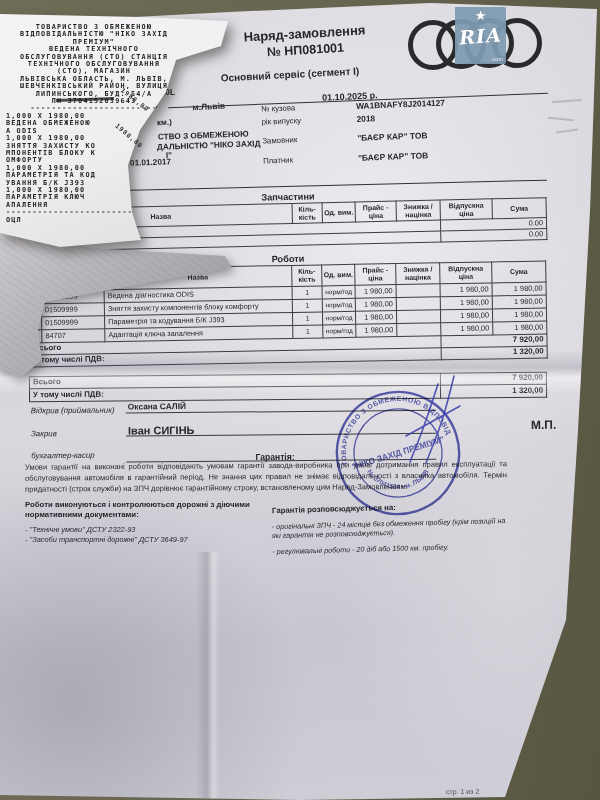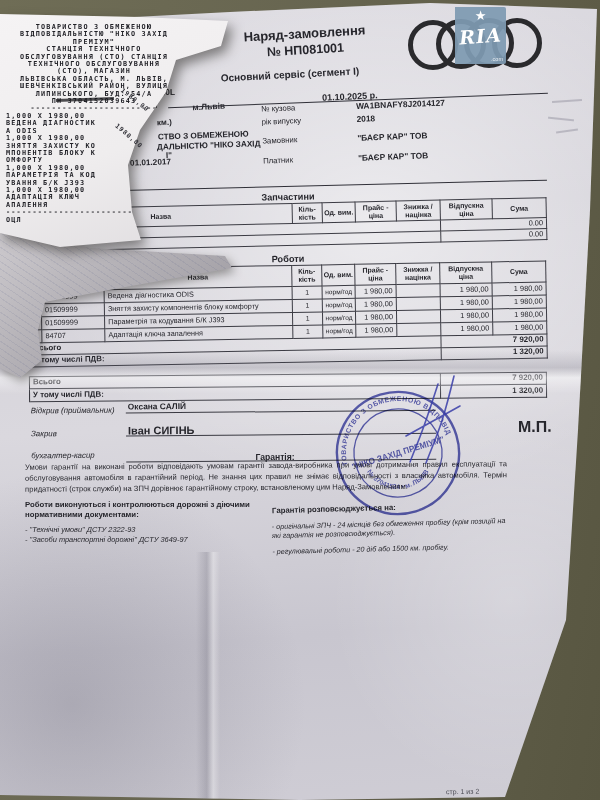--- a/index.html
+++ b/index.html
@@ -254,7 +254,7 @@
           <div>ТОВАРИСТВО З ОБМЕЖЕНОЮ</div>
           <div>ВІДПОВІДАЛЬНІСТЮ "НІКО ЗАХІД</div>
           <div>ПРЕМІУМ"</div>
-          <div>СТАНЦІЯ ТЕХНІЧНОГО</div>
+          <div>ВЕДЕНА ТЕХНІЧНОГО</div>
           <div>ОБСЛУГОВУВАННЯ (СТО) СТАНЦІЯ</div>
           <div>ТЕХНІЧНОГО ОБСЛУГОВУВАННЯ</div>
           <div>(СТО), МАГАЗИН</div>

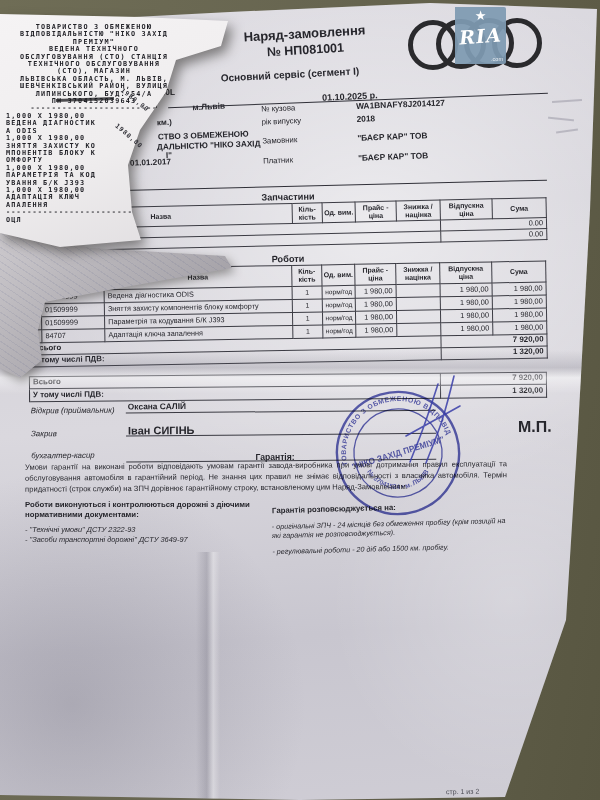--- a/index.html
+++ b/index.html
@@ -266,7 +266,7 @@
         </div>
       <div class="r-items">
           <div>1,000 X 1980,00</div>
-          <div>ВЕДЕНА ДІАГНОСТИК</div>
+          <div>ВЕДЕНА ОБМЕЖЕНОЮ</div>
           <div>А  ODIS</div>
           <div>1,000 X 1980,00</div>
           <div>ЗНЯТТЯ ЗАХИСТУ КО</div>

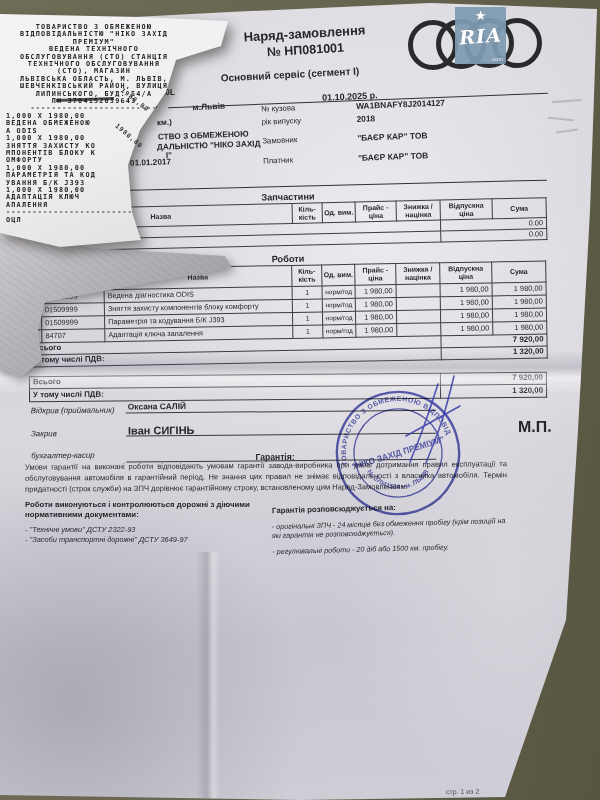--- a/index.html
+++ b/index.html
@@ -276,7 +276,7 @@
           <div>ПАРАМЕТРІЯ ТА КОД</div>
           <div>УВАННЯ Б/К J393</div>
           <div>1,000 X 1980,00</div>
-          <div>АДАПТАЦІЯ КЛЮЧ</div>
+          <div>ПАРАМЕТРІЯ КЛЮЧ</div>
           <div>АПАЛЕННЯ</div>
           <div>------------------------</div>
           <div>ОЦЛ</div>

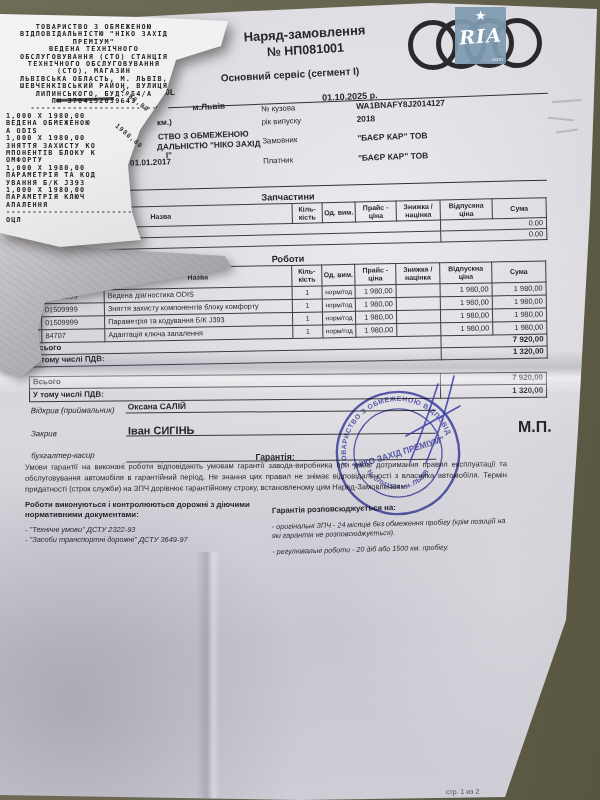--- a/index.html
+++ b/index.html
@@ -204,7 +204,7 @@
       <div class="abs" style="left:97px;top:36px;width:310px;border-top:1px solid #3a3a42"></div>
       <span class="abs it" style="left:2px;top:51px;font-size:7.9px">бухгалтер-касир</span>
       <div class="abs" style="left:97px;top:62px;width:310px;border-top:1px solid #3a3a42"></div>
-      <span class="abs fb" style="left:489px;top:22px;font-size:16px">М.П.</span>
+      <span class="abs fb" style="left:502px;top:22px;font-size:12px">М.П.</span>
     </div>
 
     <div class="abs fb" style="left:30px;top:452px;width:490px;text-align:center;font-size:8.6px">Гарантія:</div>

